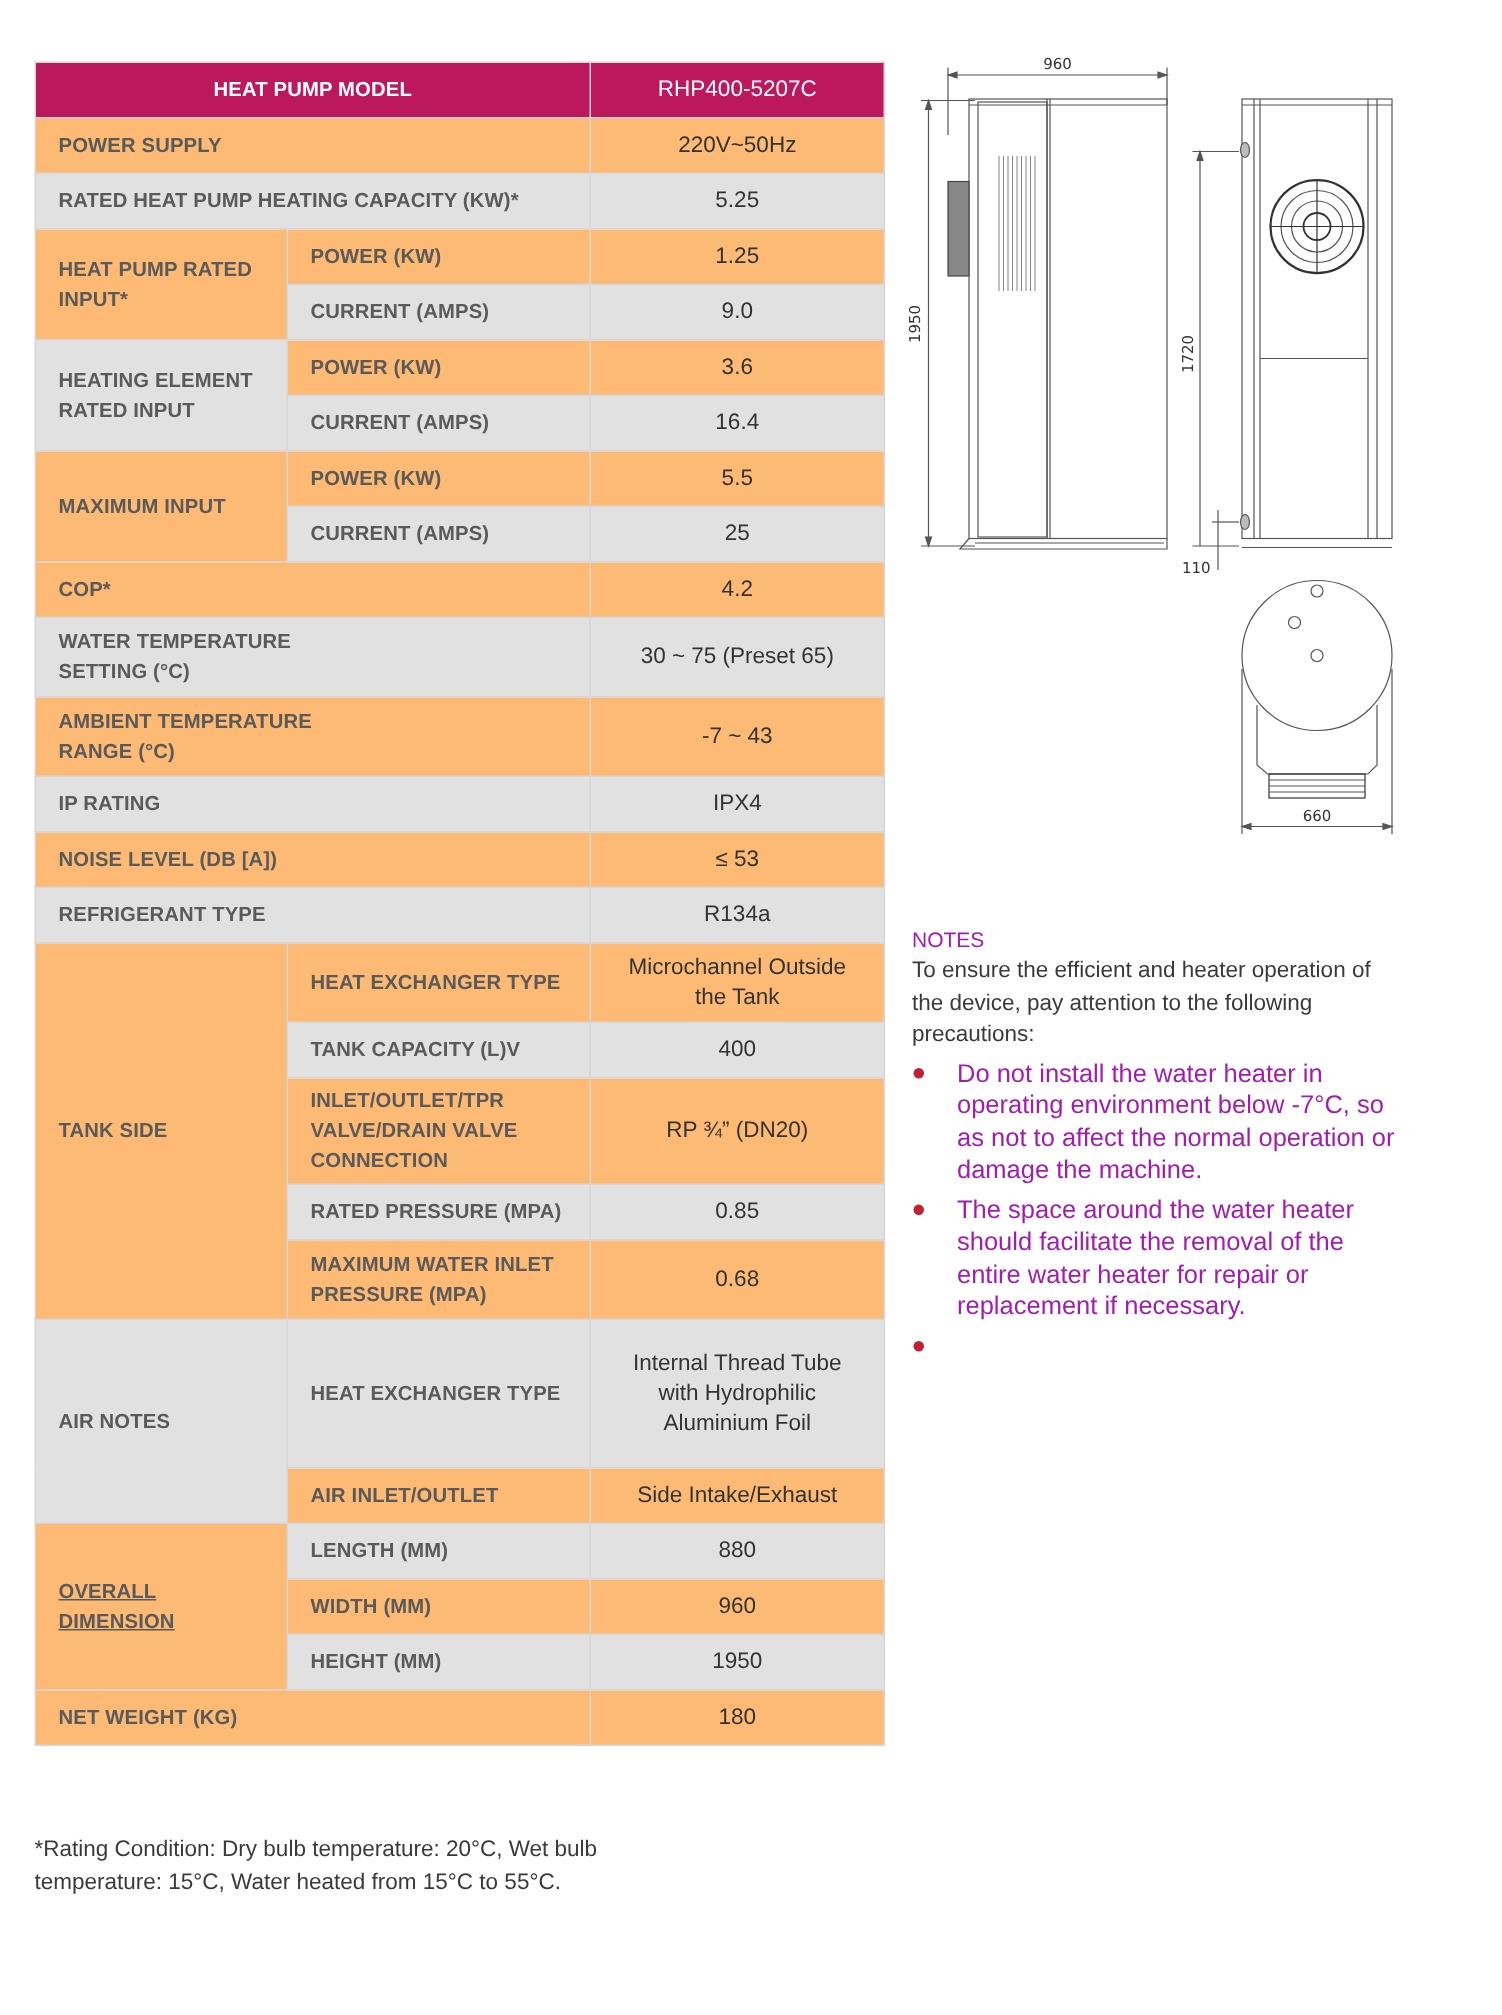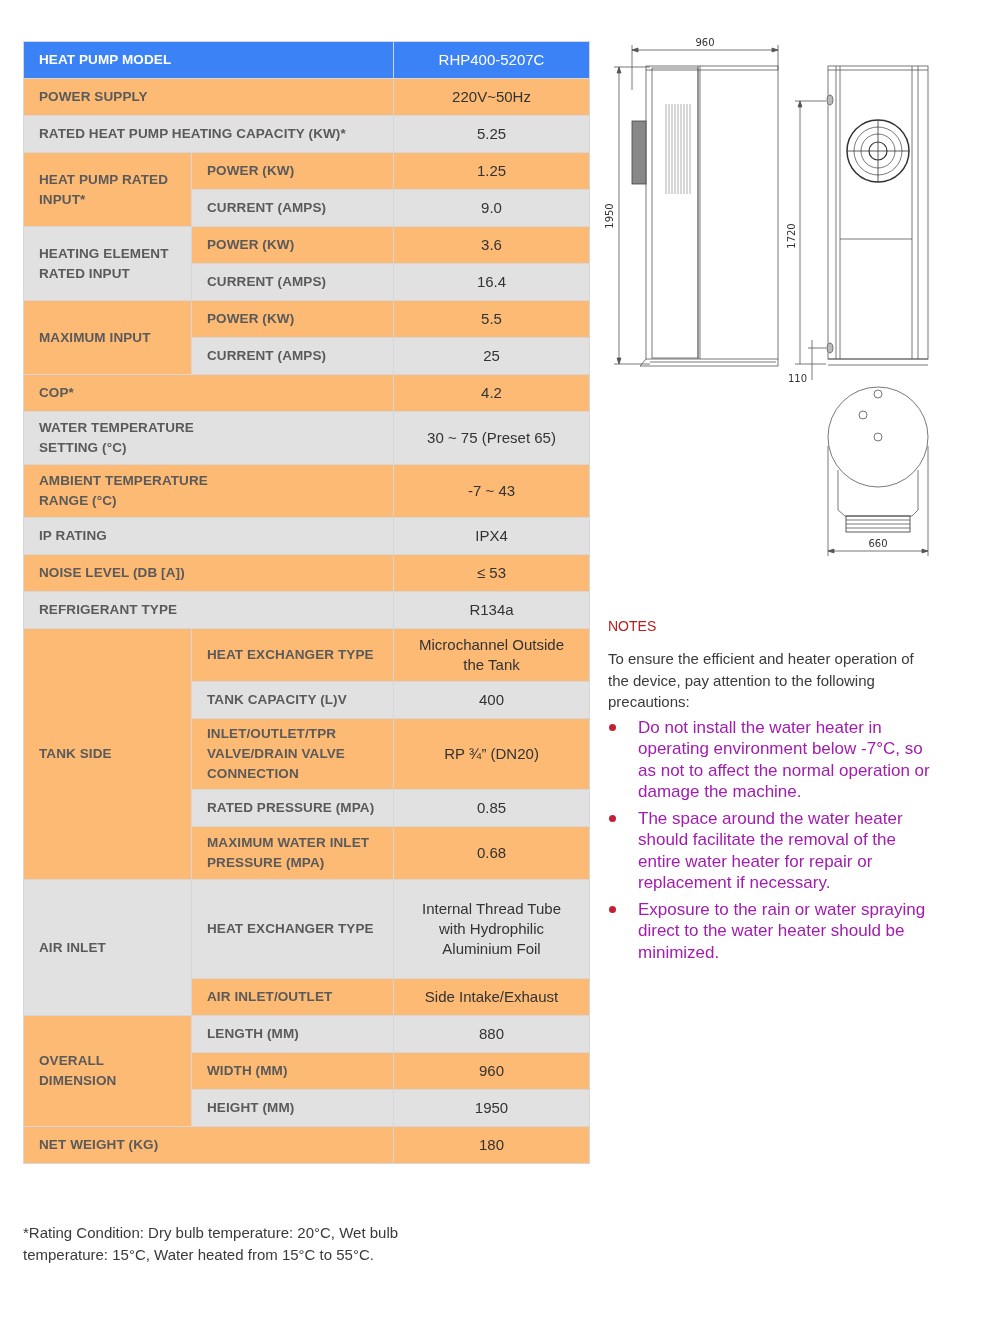--- a/index.html
+++ b/index.html
@@ -24,7 +24,7 @@
   }
   .spec-table td.lbl { font-weight: bold; color: #5a5a5a; letter-spacing: 0.1px; }
   .spec-table td.val { text-align: center; color: #333333; font-size: 15px; padding: 0 8px; }
-  .spec-table tr.hdr td { background: #3b82f6; color: #ffffff; height: 36px; }
+  .spec-table tr.hdr td { background: #be185d; color: #ffffff; height: 36px; text-align: center; }
   .spec-table tr.hdr td.lbl { color: #ffffff; }
   .spec-table tr.hdr td.val { color: #ffffff; }
   .g { background: #e1e1e1; }

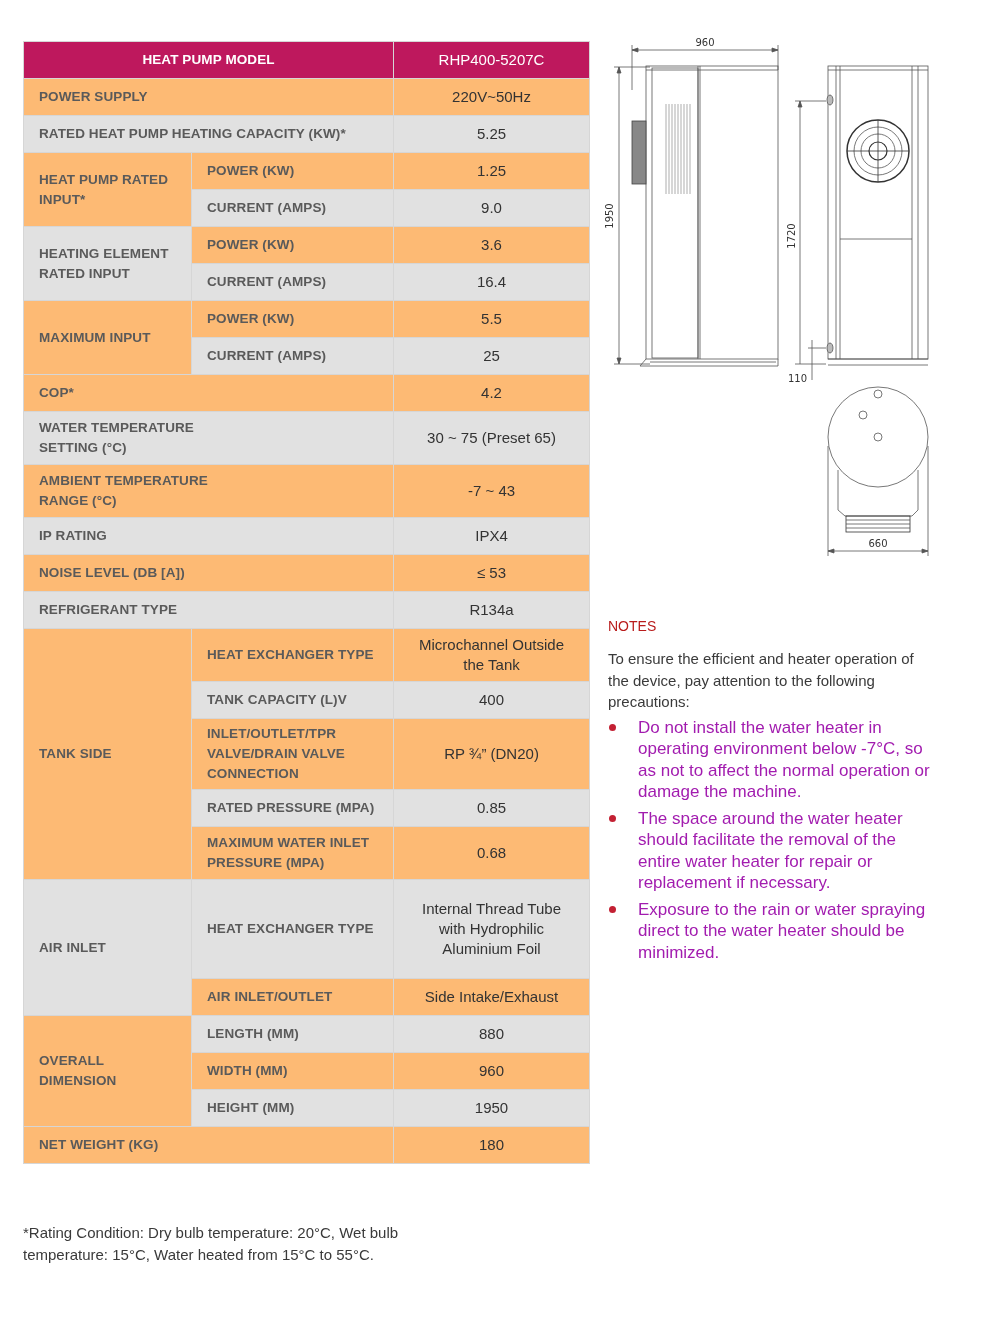--- a/index.html
+++ b/index.html
@@ -38,7 +38,7 @@
 
   
   .notes { position: absolute; left: 608px; top: 616px; width: 330px; }
-  .notes-title { color: #b91c1c; font-size: 14px; line-height: 20px; margin-bottom: 12px; }
+  .notes-title { color: #a21caf; font-size: 14px; line-height: 20px; margin-bottom: 0; }
   .notes-intro { font-size: 15px; line-height: 21.5px; color: #3a3a3a; margin: 0 0 4px 0; }
   .notes-list { list-style: none; margin: 0; padding: 0; }
   .notes-list li { position: relative; padding-left: 30px; font-size: 17px; line-height: 21.5px; margin-bottom: 5px; color: #a21caf; }

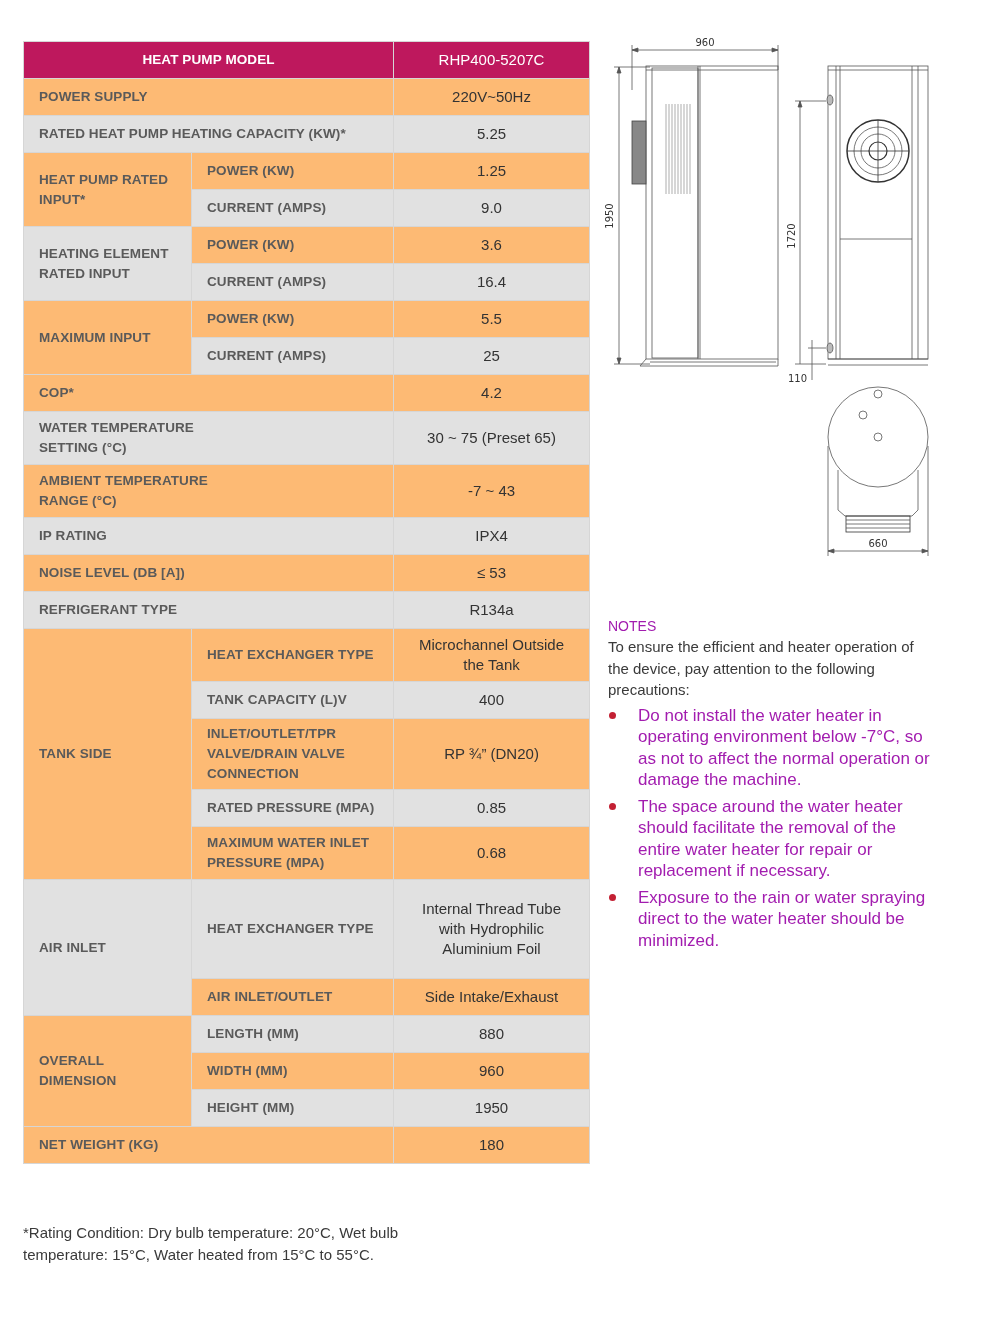--- a/index.html
+++ b/index.html
@@ -288,7 +288,7 @@
   <ul class="notes-list">
     <li><span class="bullet"></span><span>Do not install the water heater in operating environment below -7°C, so as not to affect the normal operation or damage the machine.</span></li>
     <li><span class="bullet"></span><span>The space around the water heater should facilitate the removal of the entire water heater for repair or replacement if necessary.</span></li>
-    <li><span class="bullet"></span><span>Exposure to the rain or water spraying direct to the water heater should be minimized.</span></li>
+    <li><span class="bullet"></span></li>
   </ul>
 </div>
 

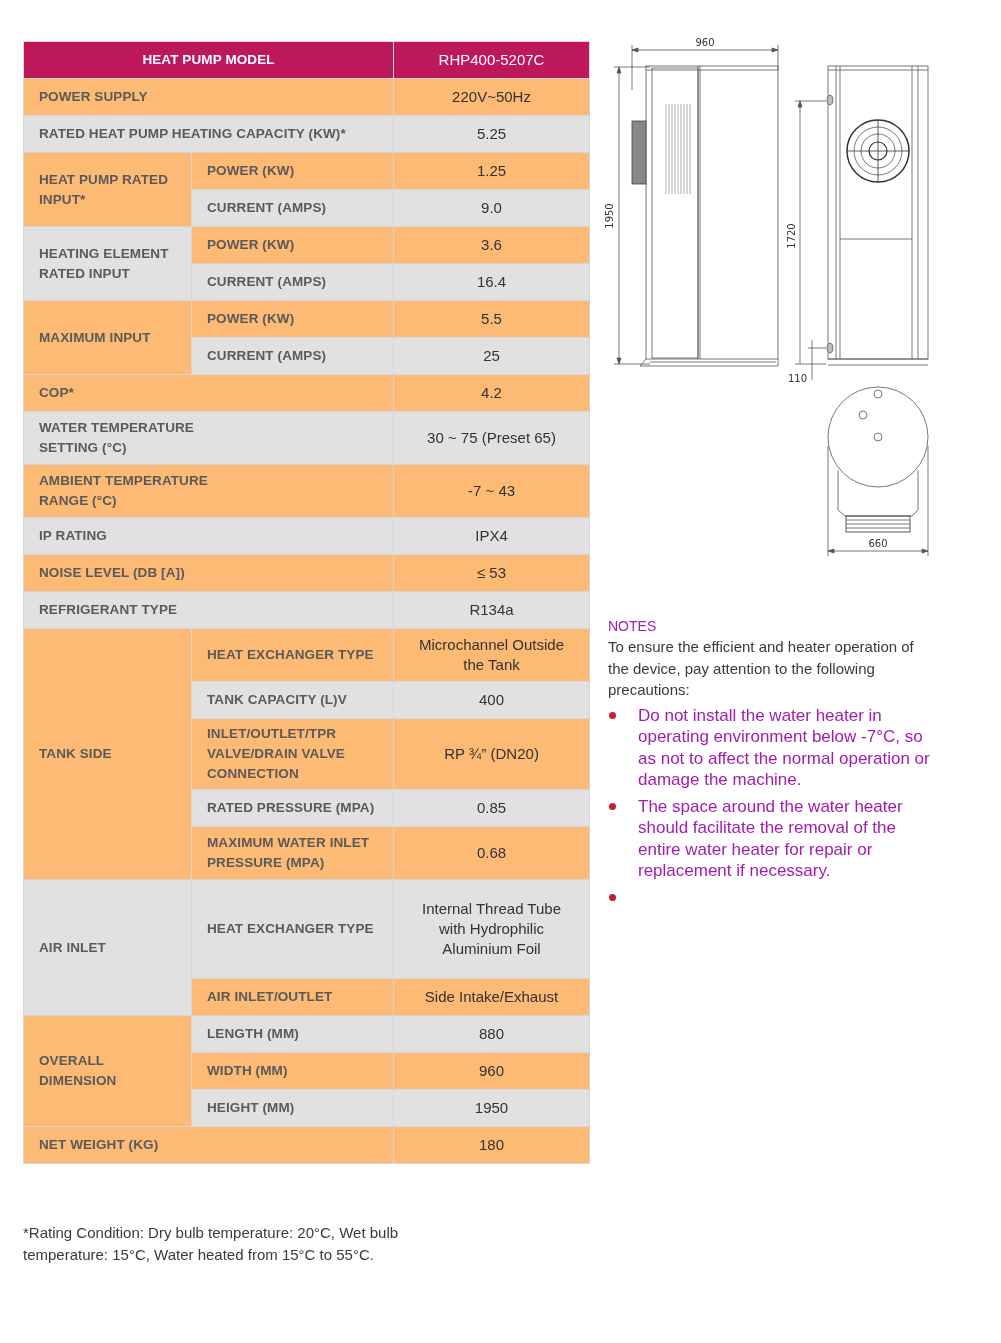--- a/index.html
+++ b/index.html
@@ -152,7 +152,7 @@
     </tr>
 
     <tr class="tall4">
-      <td class="lbl g" rowspan="2">AIR INLET</td>
+      <td class="lbl g" rowspan="2">AIR NOTES</td>
       <td class="lbl g">HEAT EXCHANGER TYPE</td>
       <td class="val g">
           <span style="display:block;width:165px;margin:0 auto;">Internal Thread Tube with Hydrophilic Aluminium Foil</span>

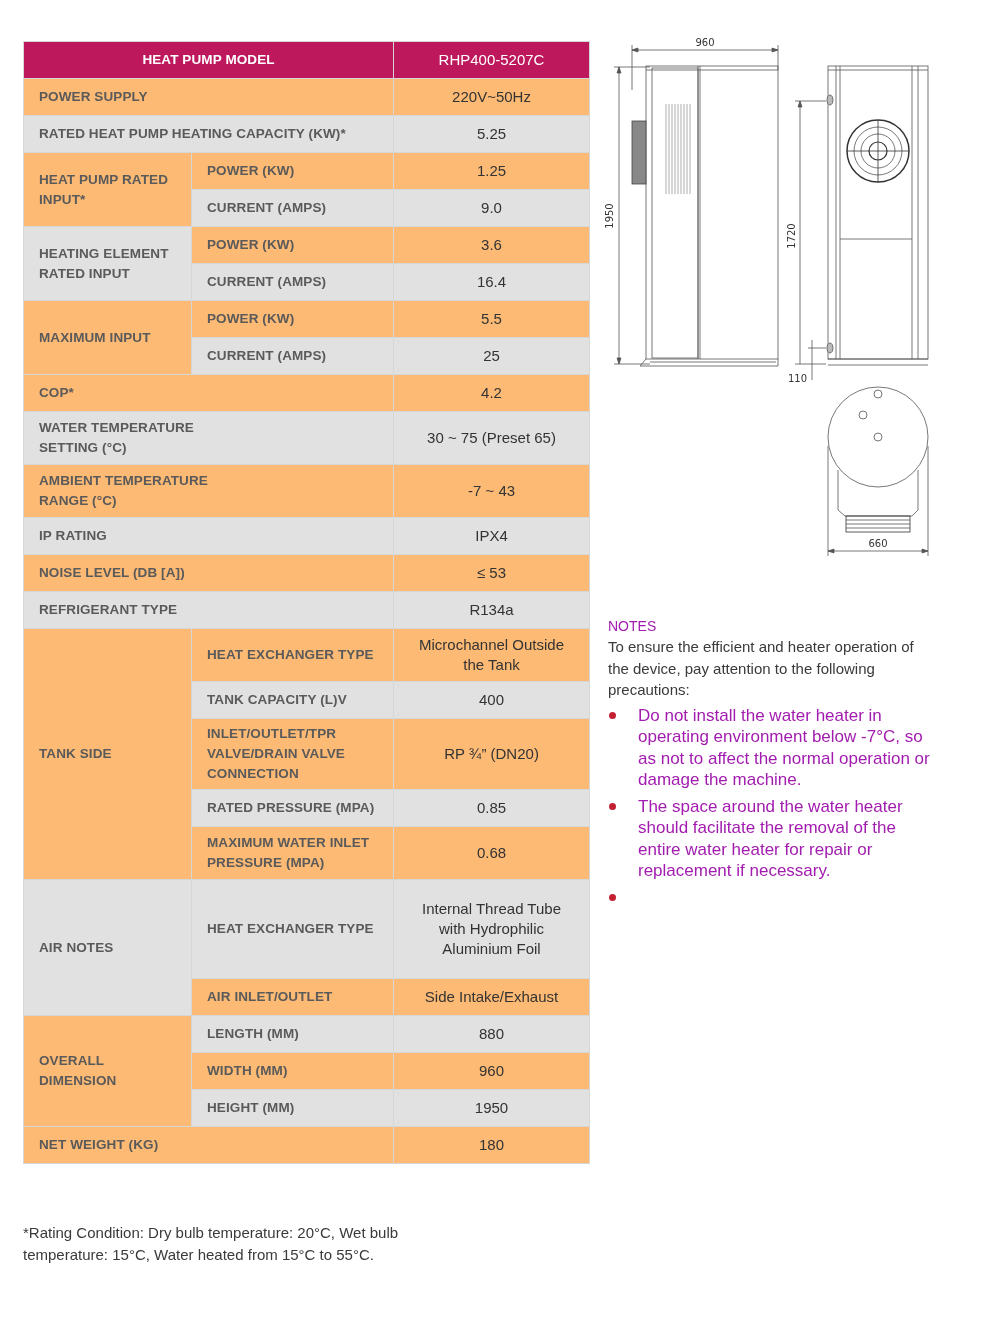--- a/index.html
+++ b/index.html
@@ -165,7 +165,7 @@
 
     <tr>
       <td class="lbl w" rowspan="3">
-          <span style="display:block;width:100px;">OVERALL DIMENSION</span>
+          <span style="display:block;width:100px;text-decoration:underline;">OVERALL DIMENSION</span>
         </td>
       <td class="lbl g">LENGTH (MM)</td>
       <td class="val g">880</td>

